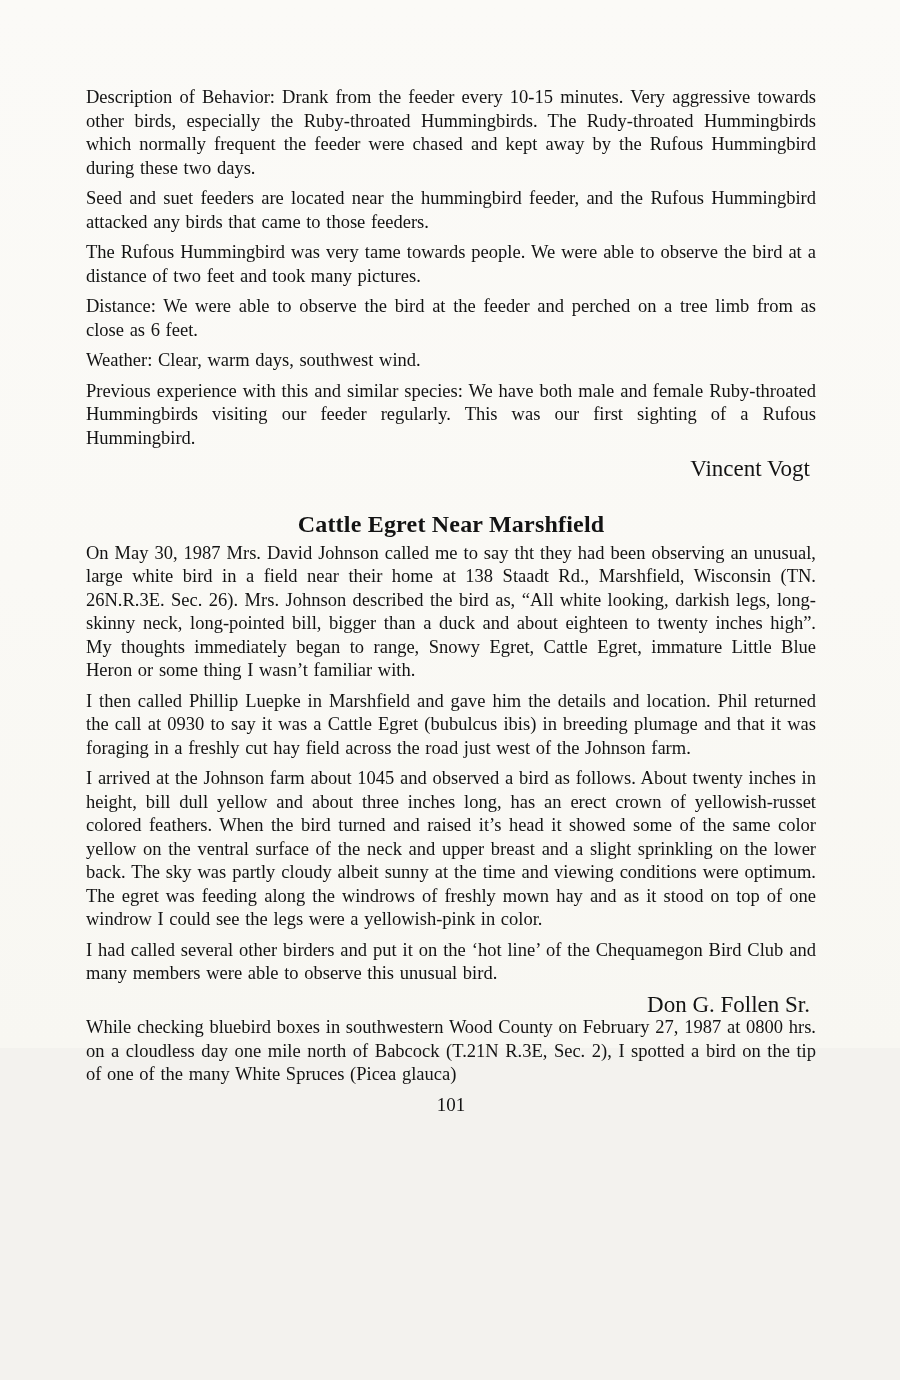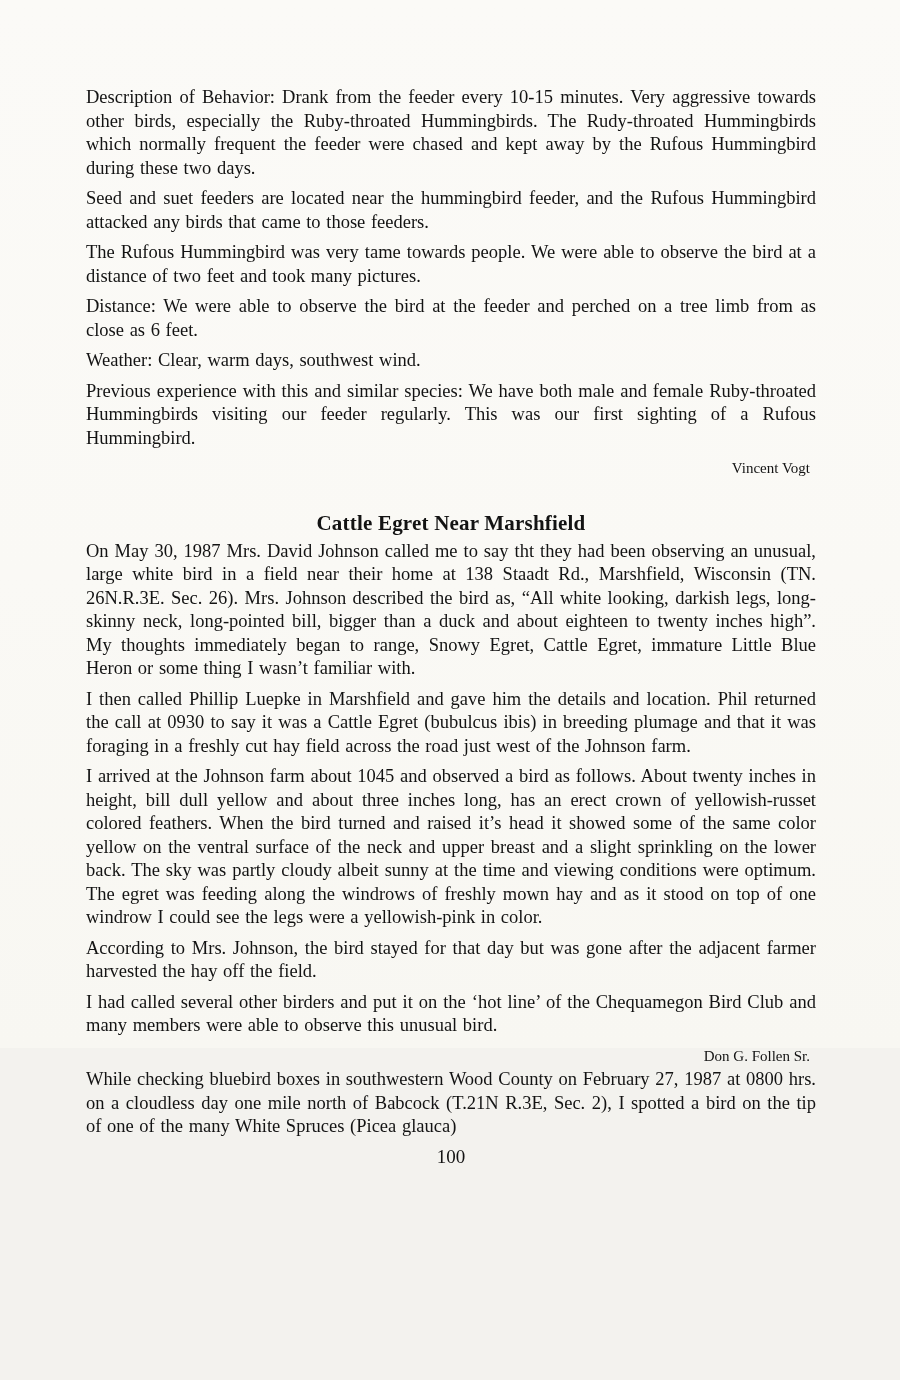--- a/index.html
+++ b/index.html
@@ -31,7 +31,7 @@
   }
   .signature {
     margin: 2px 6px 0 0;
-    font-size: 15px;
+    font-size: 23px;
     line-height: 23.5px;
     text-align: right;
   }

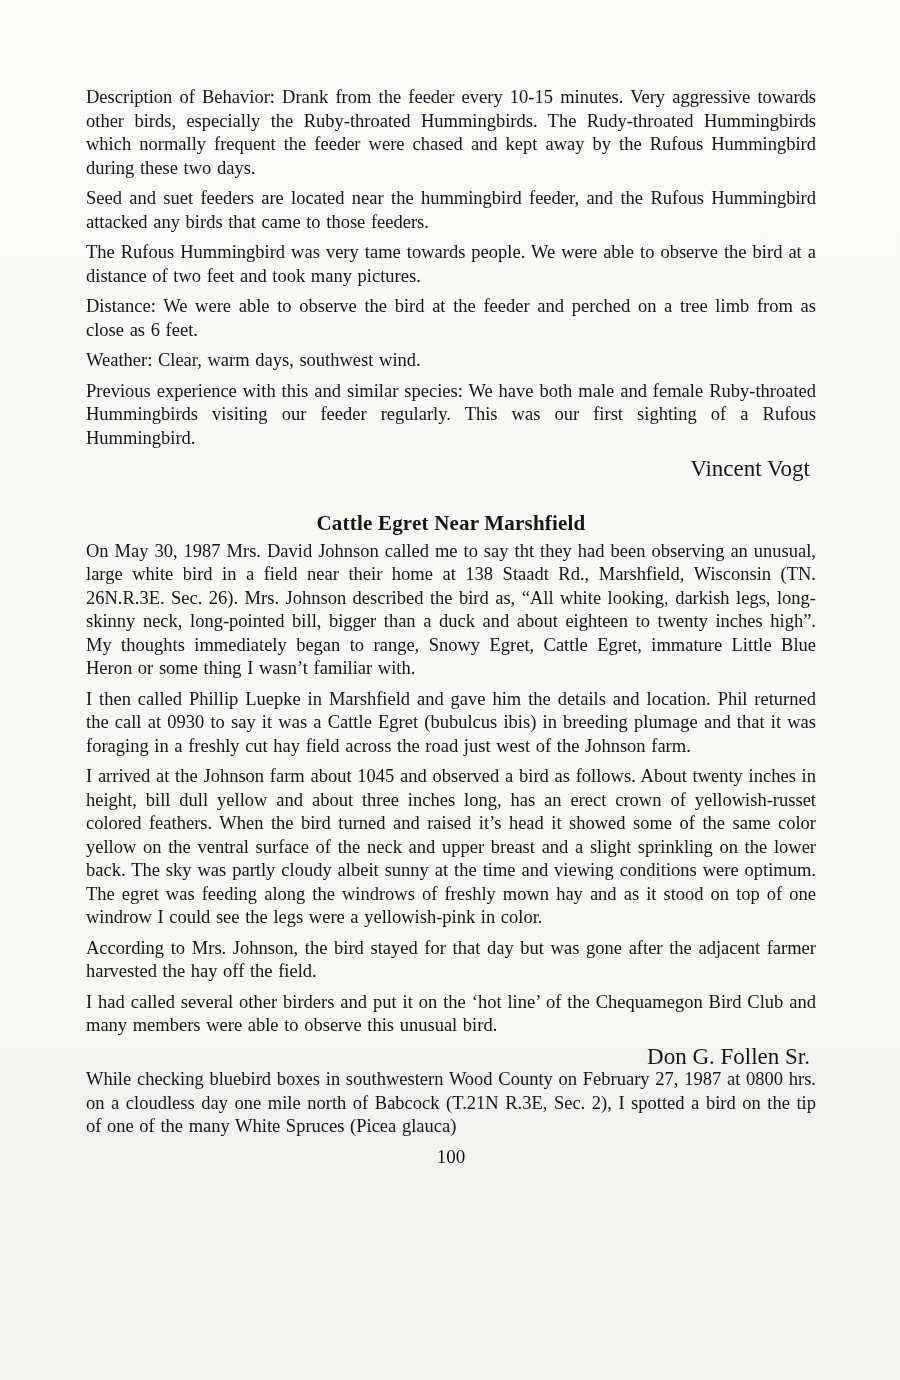--- a/index.html
+++ b/index.html
@@ -37,7 +37,7 @@
   }
   .article-title {
     margin: 30px 0 4px 0;
-    font-size: 21px;
+    font-size: 24px;
     font-weight: bold;
     text-align: center;
     letter-spacing: 0.2px;

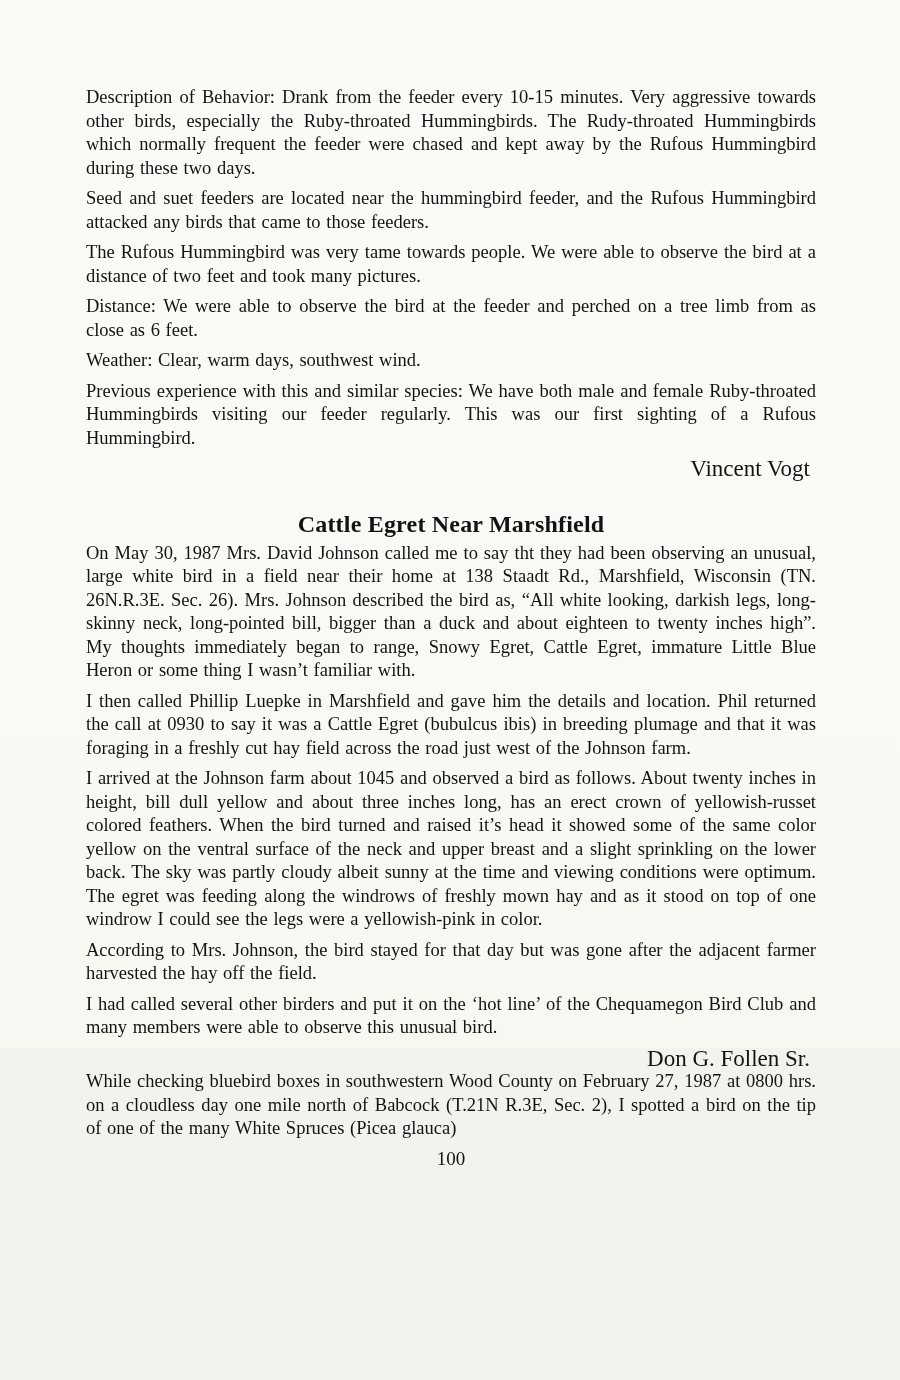--- a/index.html
+++ b/index.html
@@ -71,7 +71,6 @@
     <p class="para">On May 30, 1987 Mrs. David Johnson called me to say tht they had been observing an unusual, large white bird in a field near their home at 138 Staadt Rd., Marshfield, Wisconsin (TN. 26N.R.3E. Sec. 26). Mrs. Johnson described the bird as, “All white looking, darkish legs, long-skinny neck, long-pointed bill, bigger than a duck and about eighteen to twenty inches high”. My thoughts immediately began to range, Snowy Egret, Cattle Egret, immature Little Blue Heron or some thing I wasn’t familiar with.</p>
     <p class="para">I then called Phillip Luepke in Marshfield and gave him the details and location. Phil returned the call at 0930 to say it was a Cattle Egret (bubulcus ibis) in breeding plumage and that it was foraging in a freshly cut hay field across the road just west of the Johnson farm.</p>
     <p class="para">I arrived at the Johnson farm about 1045 and observed a bird as follows. About twenty inches in height, bill dull yellow and about three inches long, has an erect crown of yellowish-russet colored feathers. When the bird turned and raised it’s head it showed some of the same color yellow on the ventral surface of the neck and upper breast and a slight sprinkling on the lower back. The sky was partly cloudy albeit sunny at the time and viewing conditions were optimum. The egret was feeding along the windrows of freshly mown hay and as it stood on top of one windrow I could see the legs were a yellowish-pink in color.</p>
-    <p class="para">According to Mrs. Johnson, the bird stayed for that day but was gone after the adjacent farmer harvested the hay off the field.</p>
     <p class="para">I had called several other birders and put it on the ‘hot line’ of the Chequamegon Bird Club and many members were able to observe this unusual bird.</p>
     <p class="signature">Don G. Follen Sr.</p>
   </section>

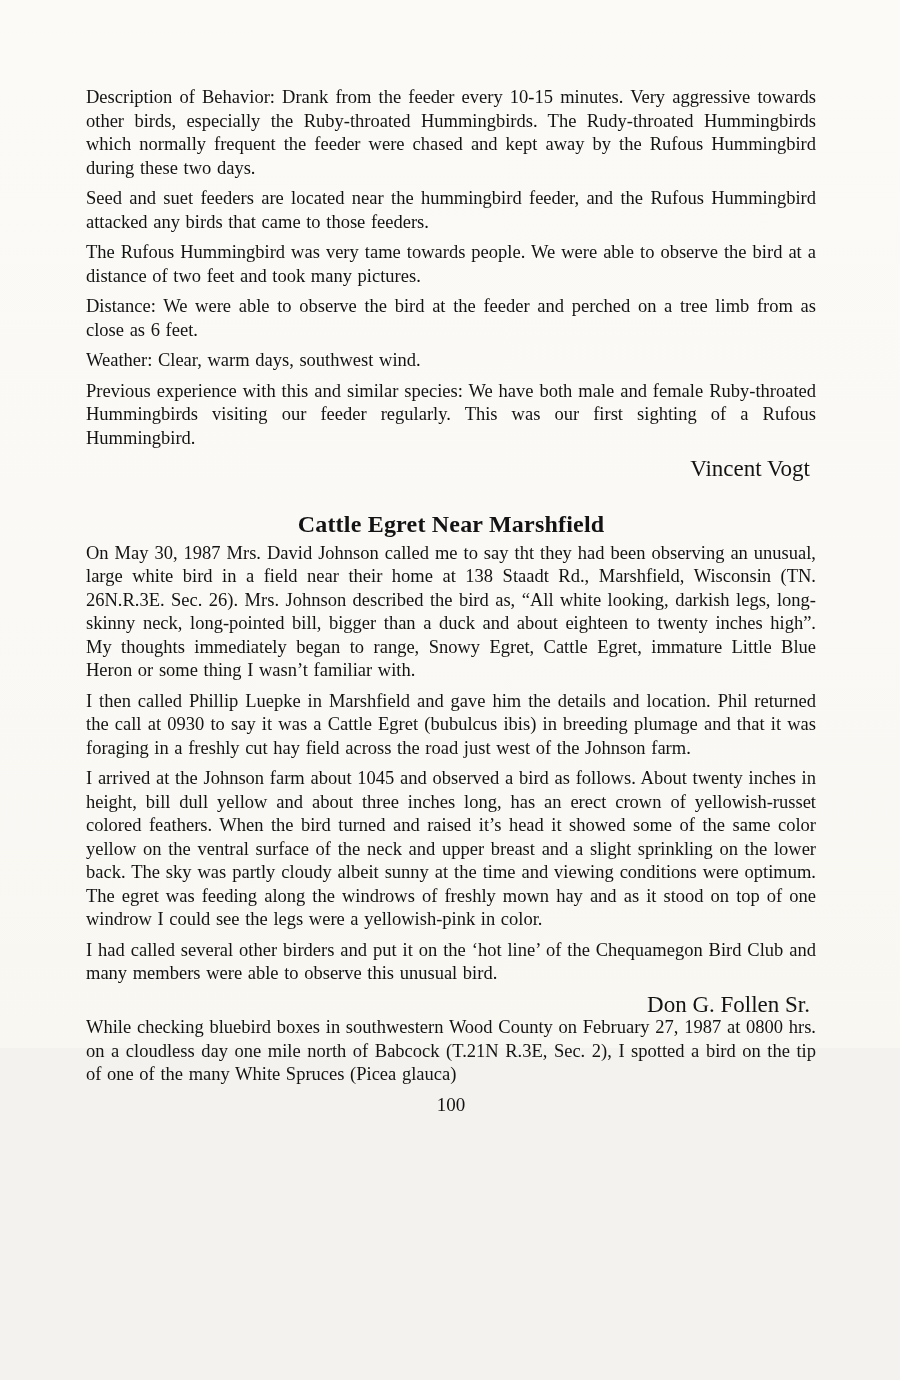--- a/index.html
+++ b/index.html
@@ -79,7 +79,7 @@
     <p class="para"><span>While checking bluebird boxes in southwestern Wood County on February 27, 1987 at 0800 hrs. on a cloudless day one mile north of Babcock (T.21N R.3E, Sec. 2), I spotted a bird on the tip of one of the many White Spruces</span> <span class="it">(Picea glauca)</span></p>
   </section>
 
-  <div class="page-number">100</div>
+  <div class="page-number">101</div>
 
 </div>
 

